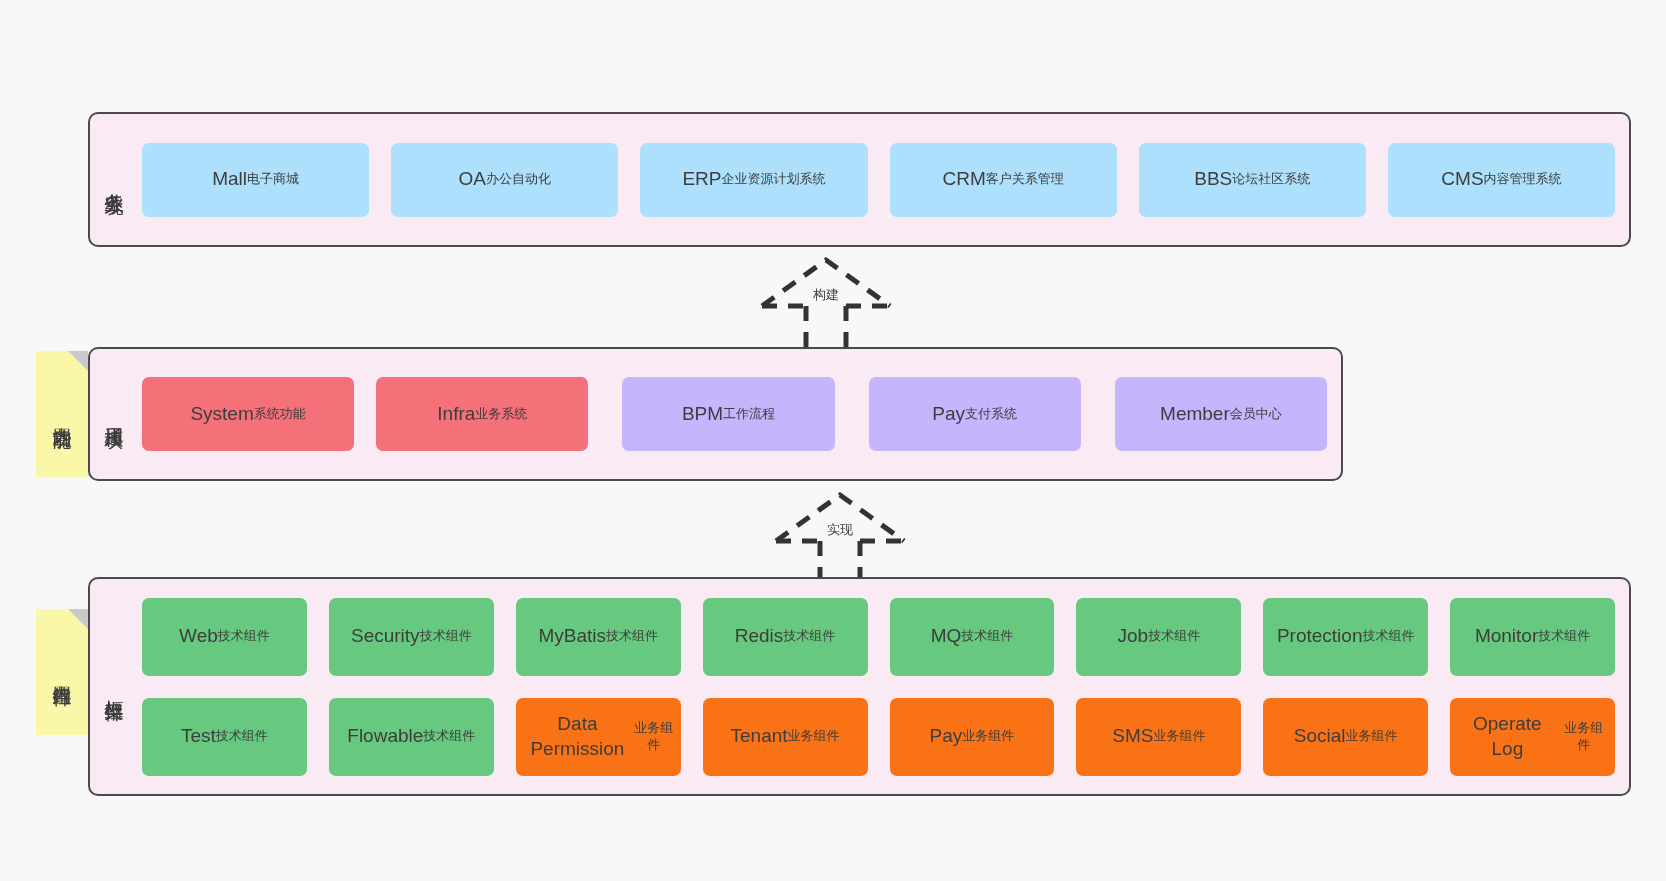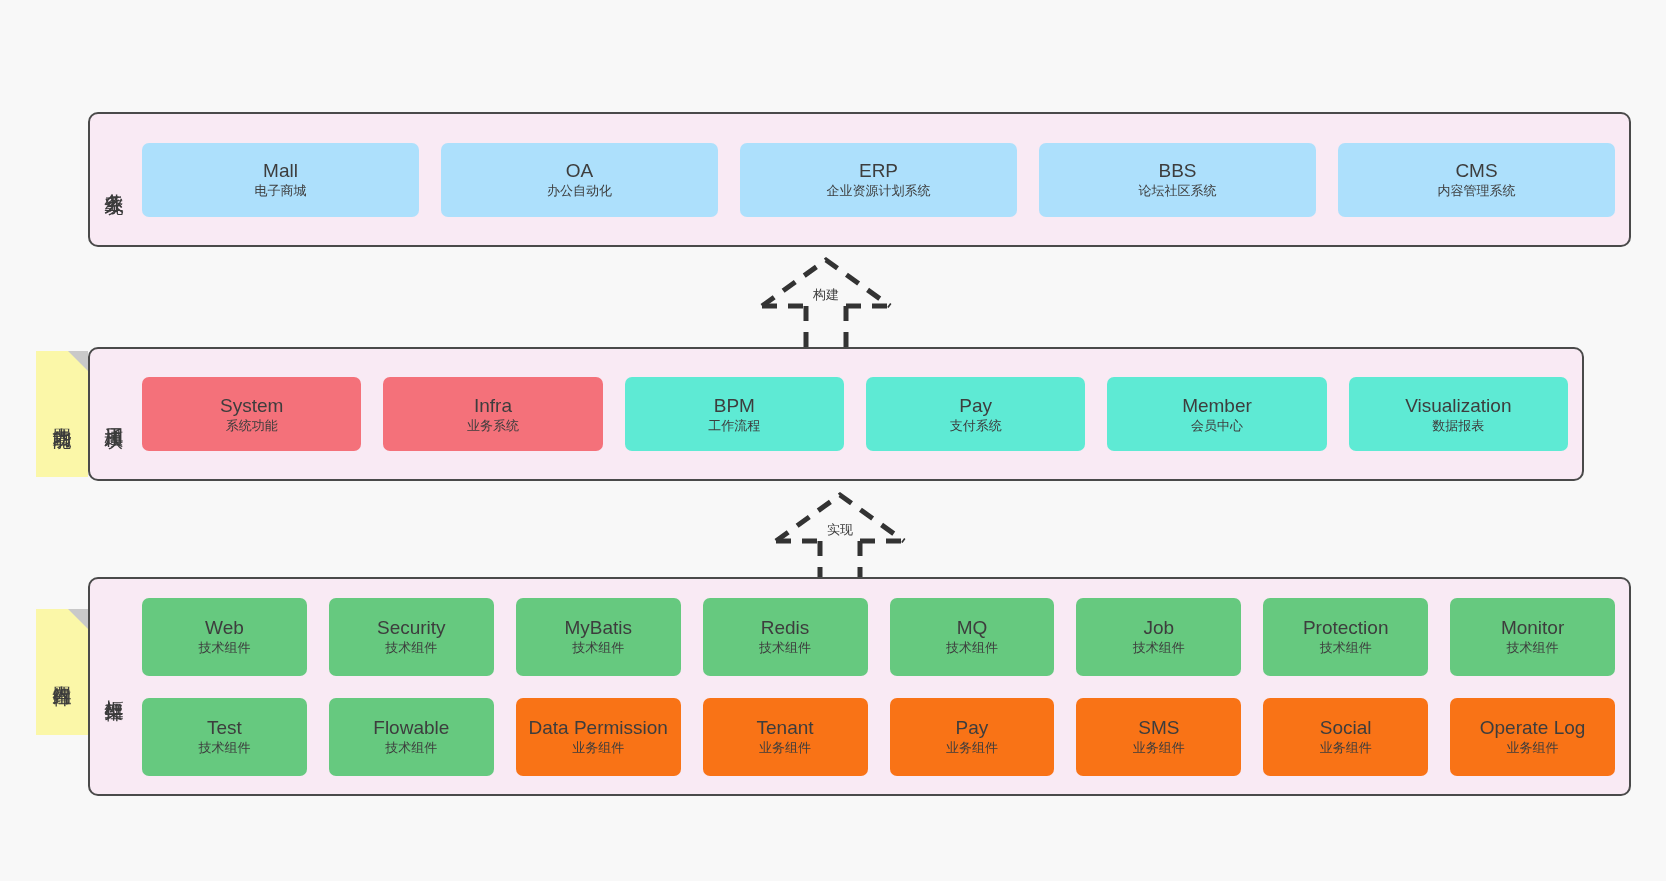--- a/index.html
+++ b/index.html
@@ -67,7 +67,7 @@
     flex: 1 1 0;
     border-radius: 7px;
     display: flex;
-    flex-direction: column;
+    flex-direction: row;
     align-items: center;
     justify-content: center;
     text-align: center;

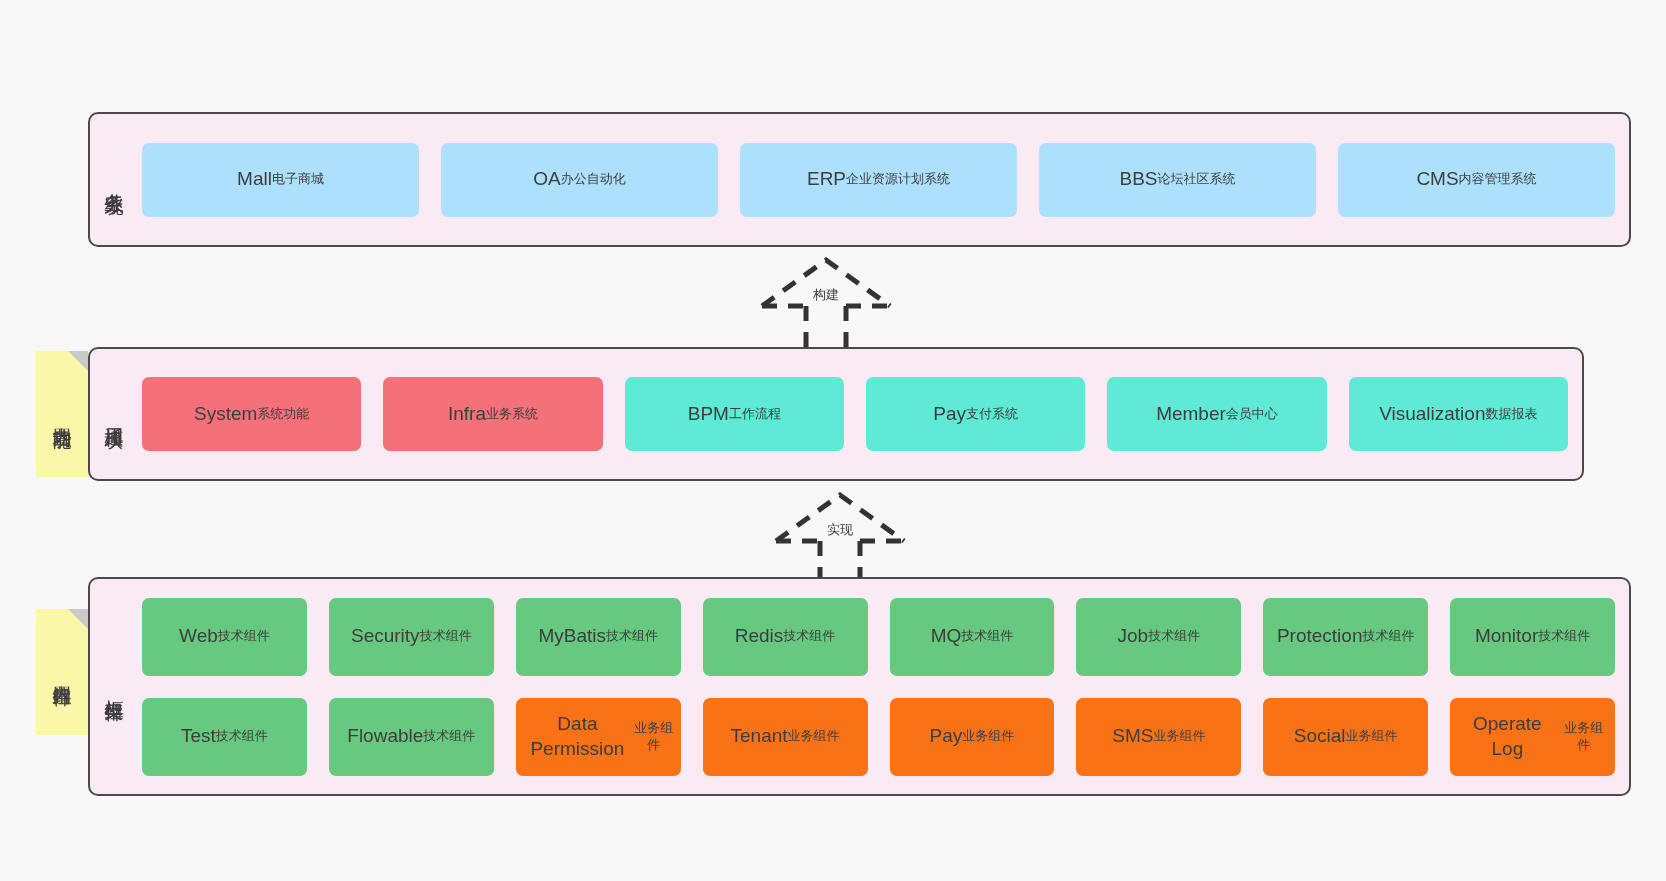--- a/index.html
+++ b/index.html
@@ -176,6 +176,10 @@
           <div class="sub">企业资源计划系统</div>
         </div>
         <div class="card c-blue">
+          <div class="ttl">CRM</div>
+          <div class="sub">客户关系管理</div>
+        </div>
+        <div class="card c-blue">
           <div class="ttl">BBS</div>
           <div class="sub">论坛社区系统</div>
         </div>

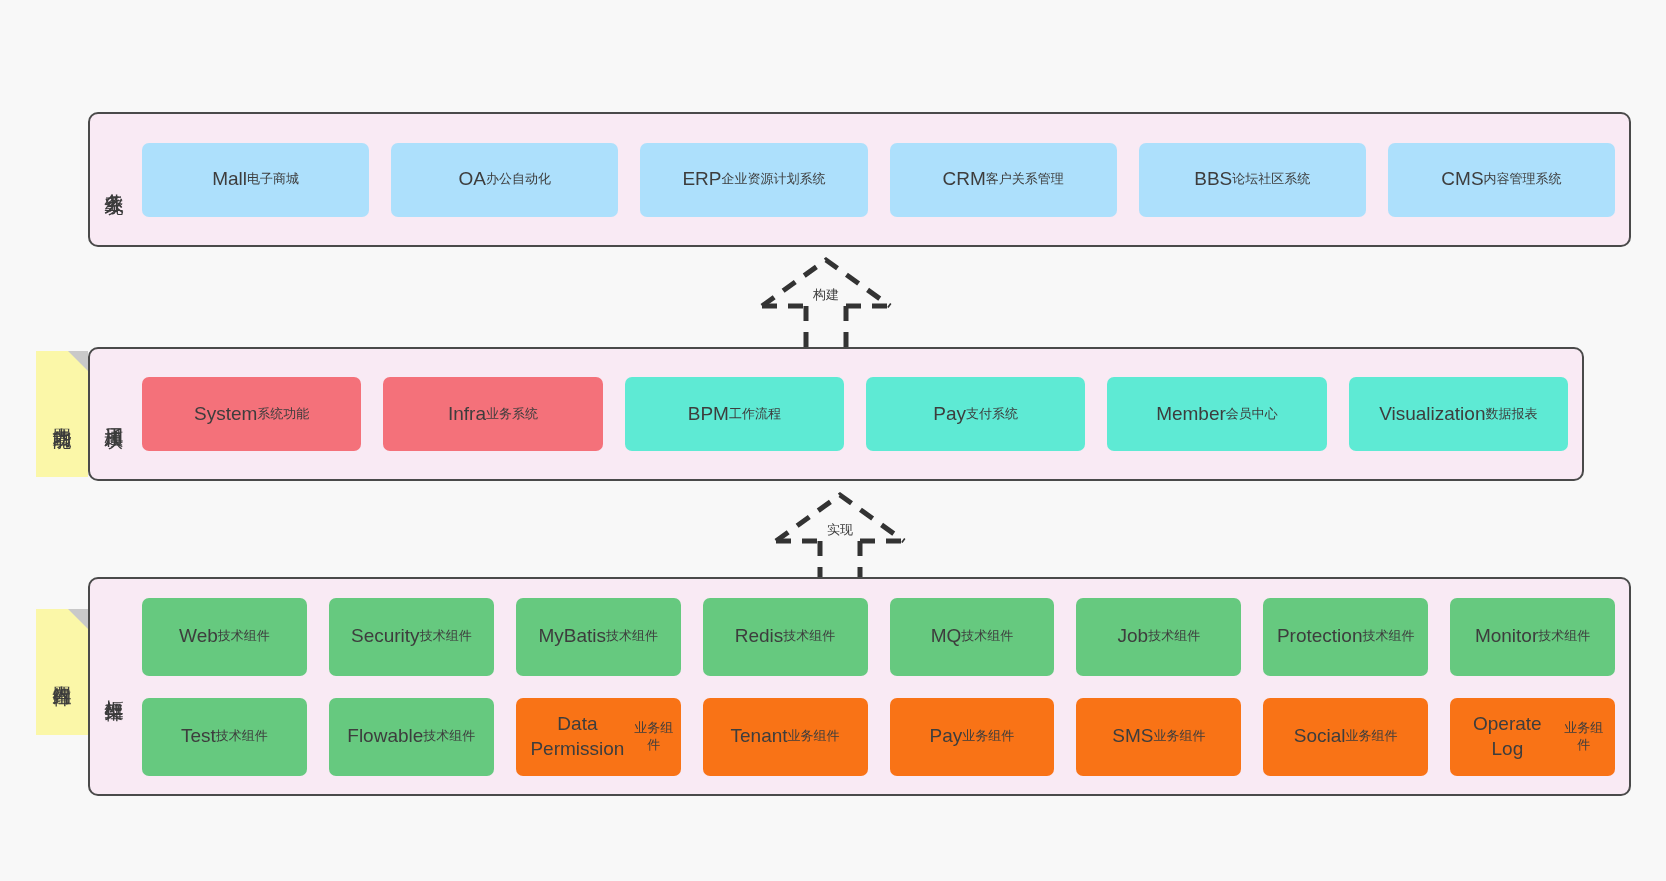--- a/index.html
+++ b/index.html
@@ -96,7 +96,7 @@
   #layer-business  { left: 88px;  top: 112px; width: 1543px; height: 135px; }
   #layer-business .card { height: 74px; }
 
-  #layer-modules   { left: 88px;  top: 347px; width: 1496px; height: 134px; }
+  #layer-modules   { left: 88px;  top: 347px; width: 1255px; height: 134px; }
   #layer-modules .card { height: 74px; }
 
   #layer-framework { left: 88px;  top: 577px; width: 1543px; height: 219px; }

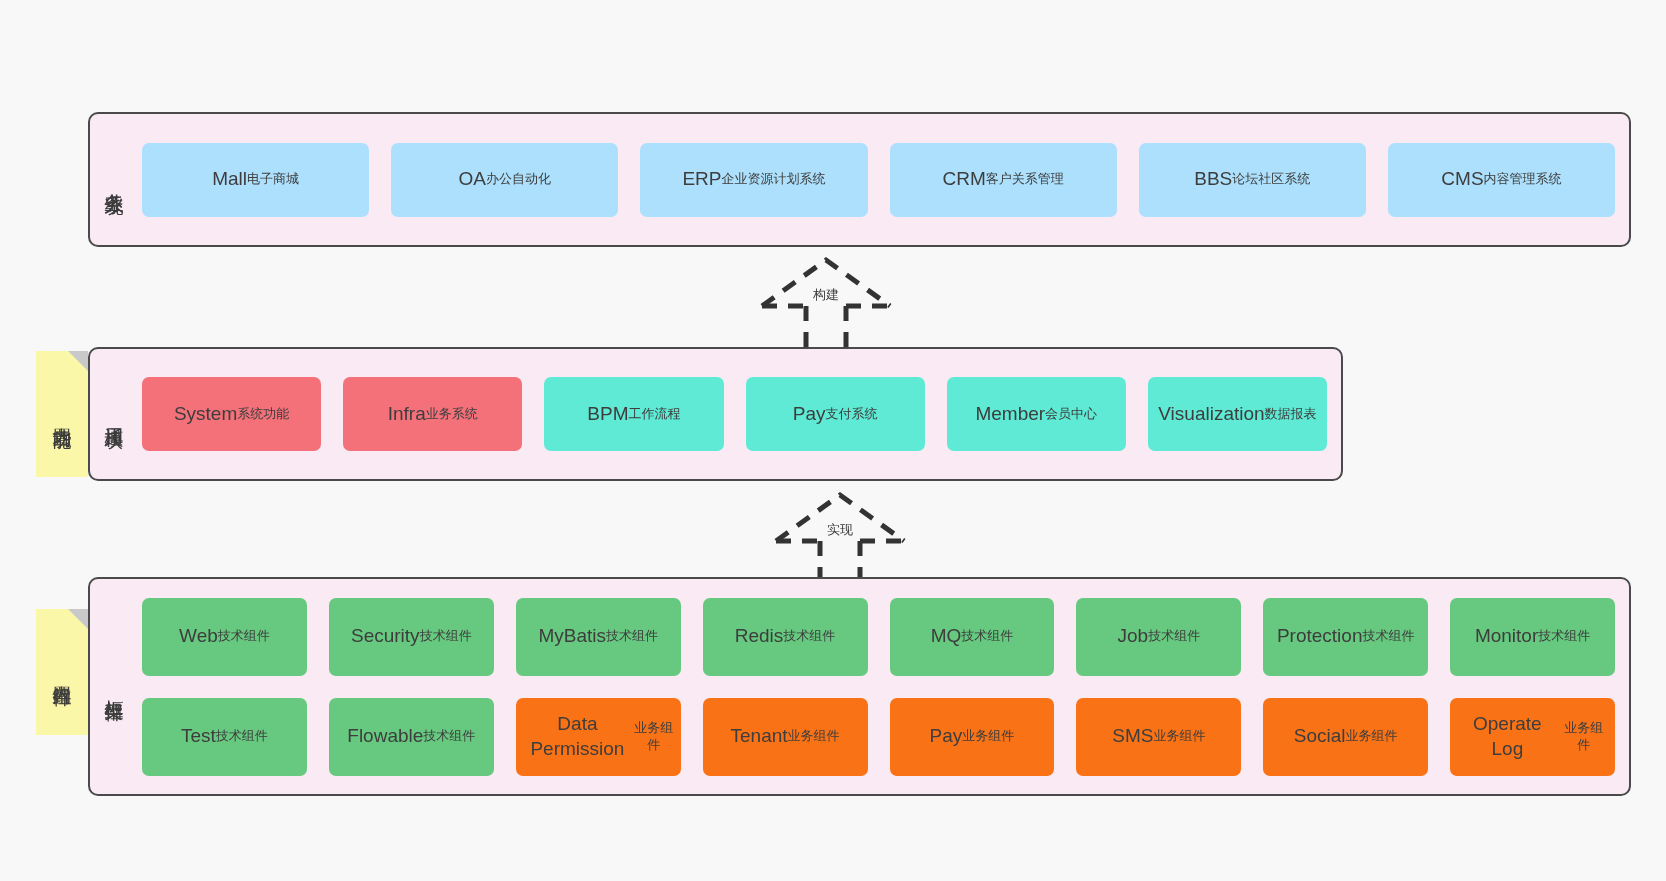--- a/index.html
+++ b/index.html
@@ -88,7 +88,7 @@
   
   .c-blue       { background: #ade0fc; }
   .c-red        { background: #f4717a; }
-  .c-pink       { background: #5eead4; }
+  .c-pink       { background: #c4b5fd; margin-left: 12px; }
   .c-green      { background: #66c97f; }
   .c-lightgreen { background: #f97316; }
 

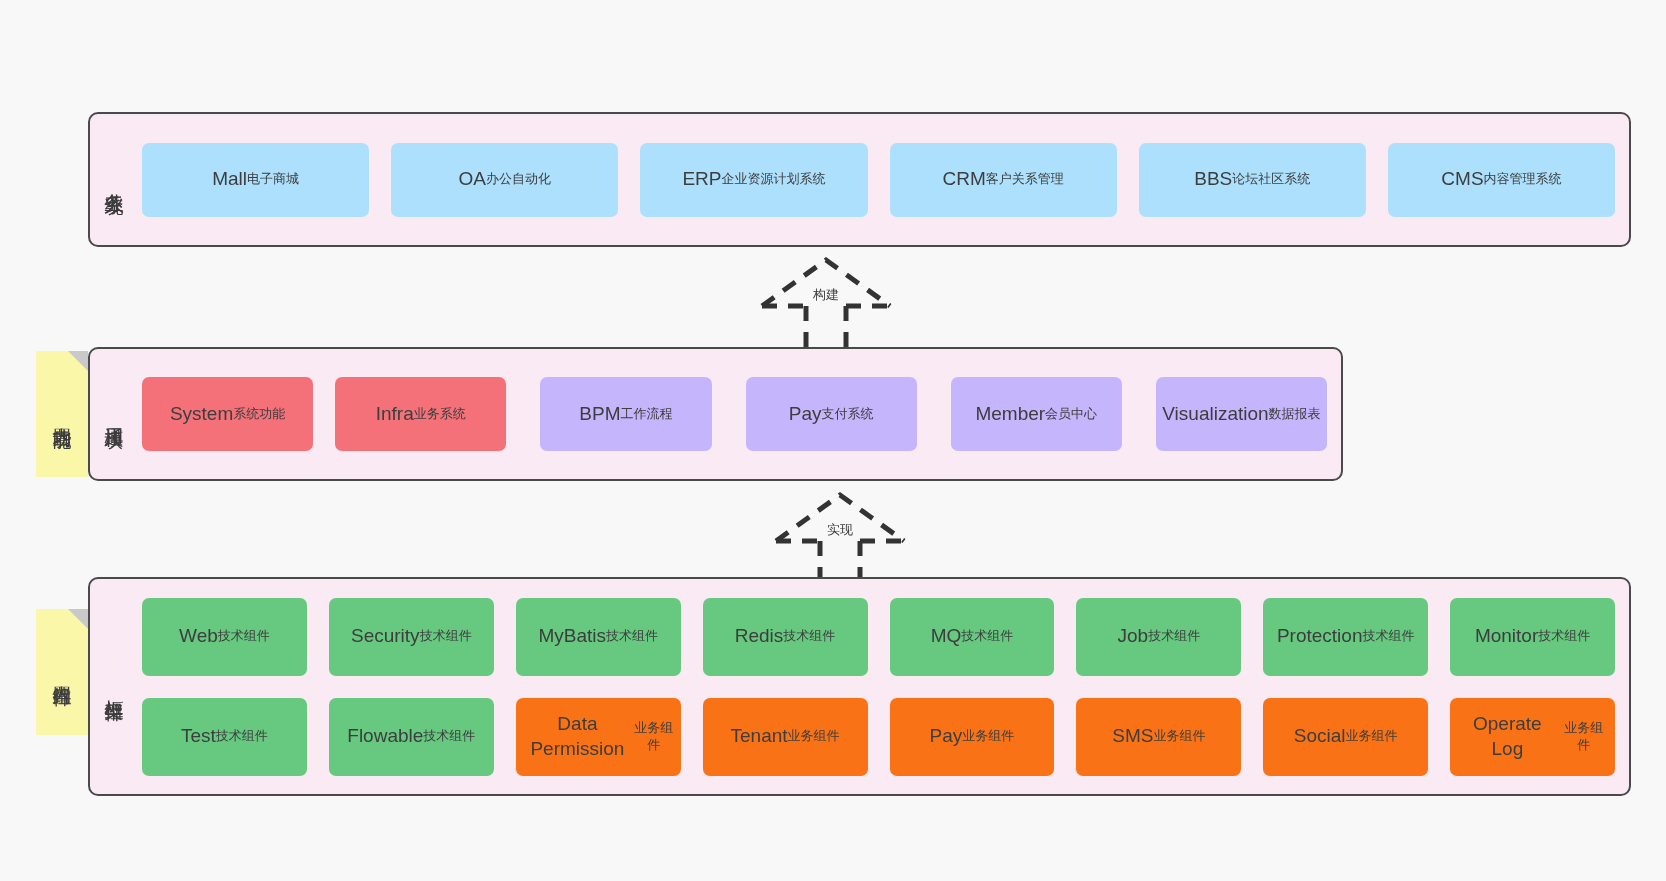--- a/index.html
+++ b/index.html
@@ -228,10 +228,6 @@
           <div class="ttl">Member</div>
           <div class="sub">会员中心</div>
         </div>
-        <div class="card c-pink">
-          <div class="ttl">Visualization</div>
-          <div class="sub">数据报表</div>
-        </div>
       </div>
     </div>
   </div>

